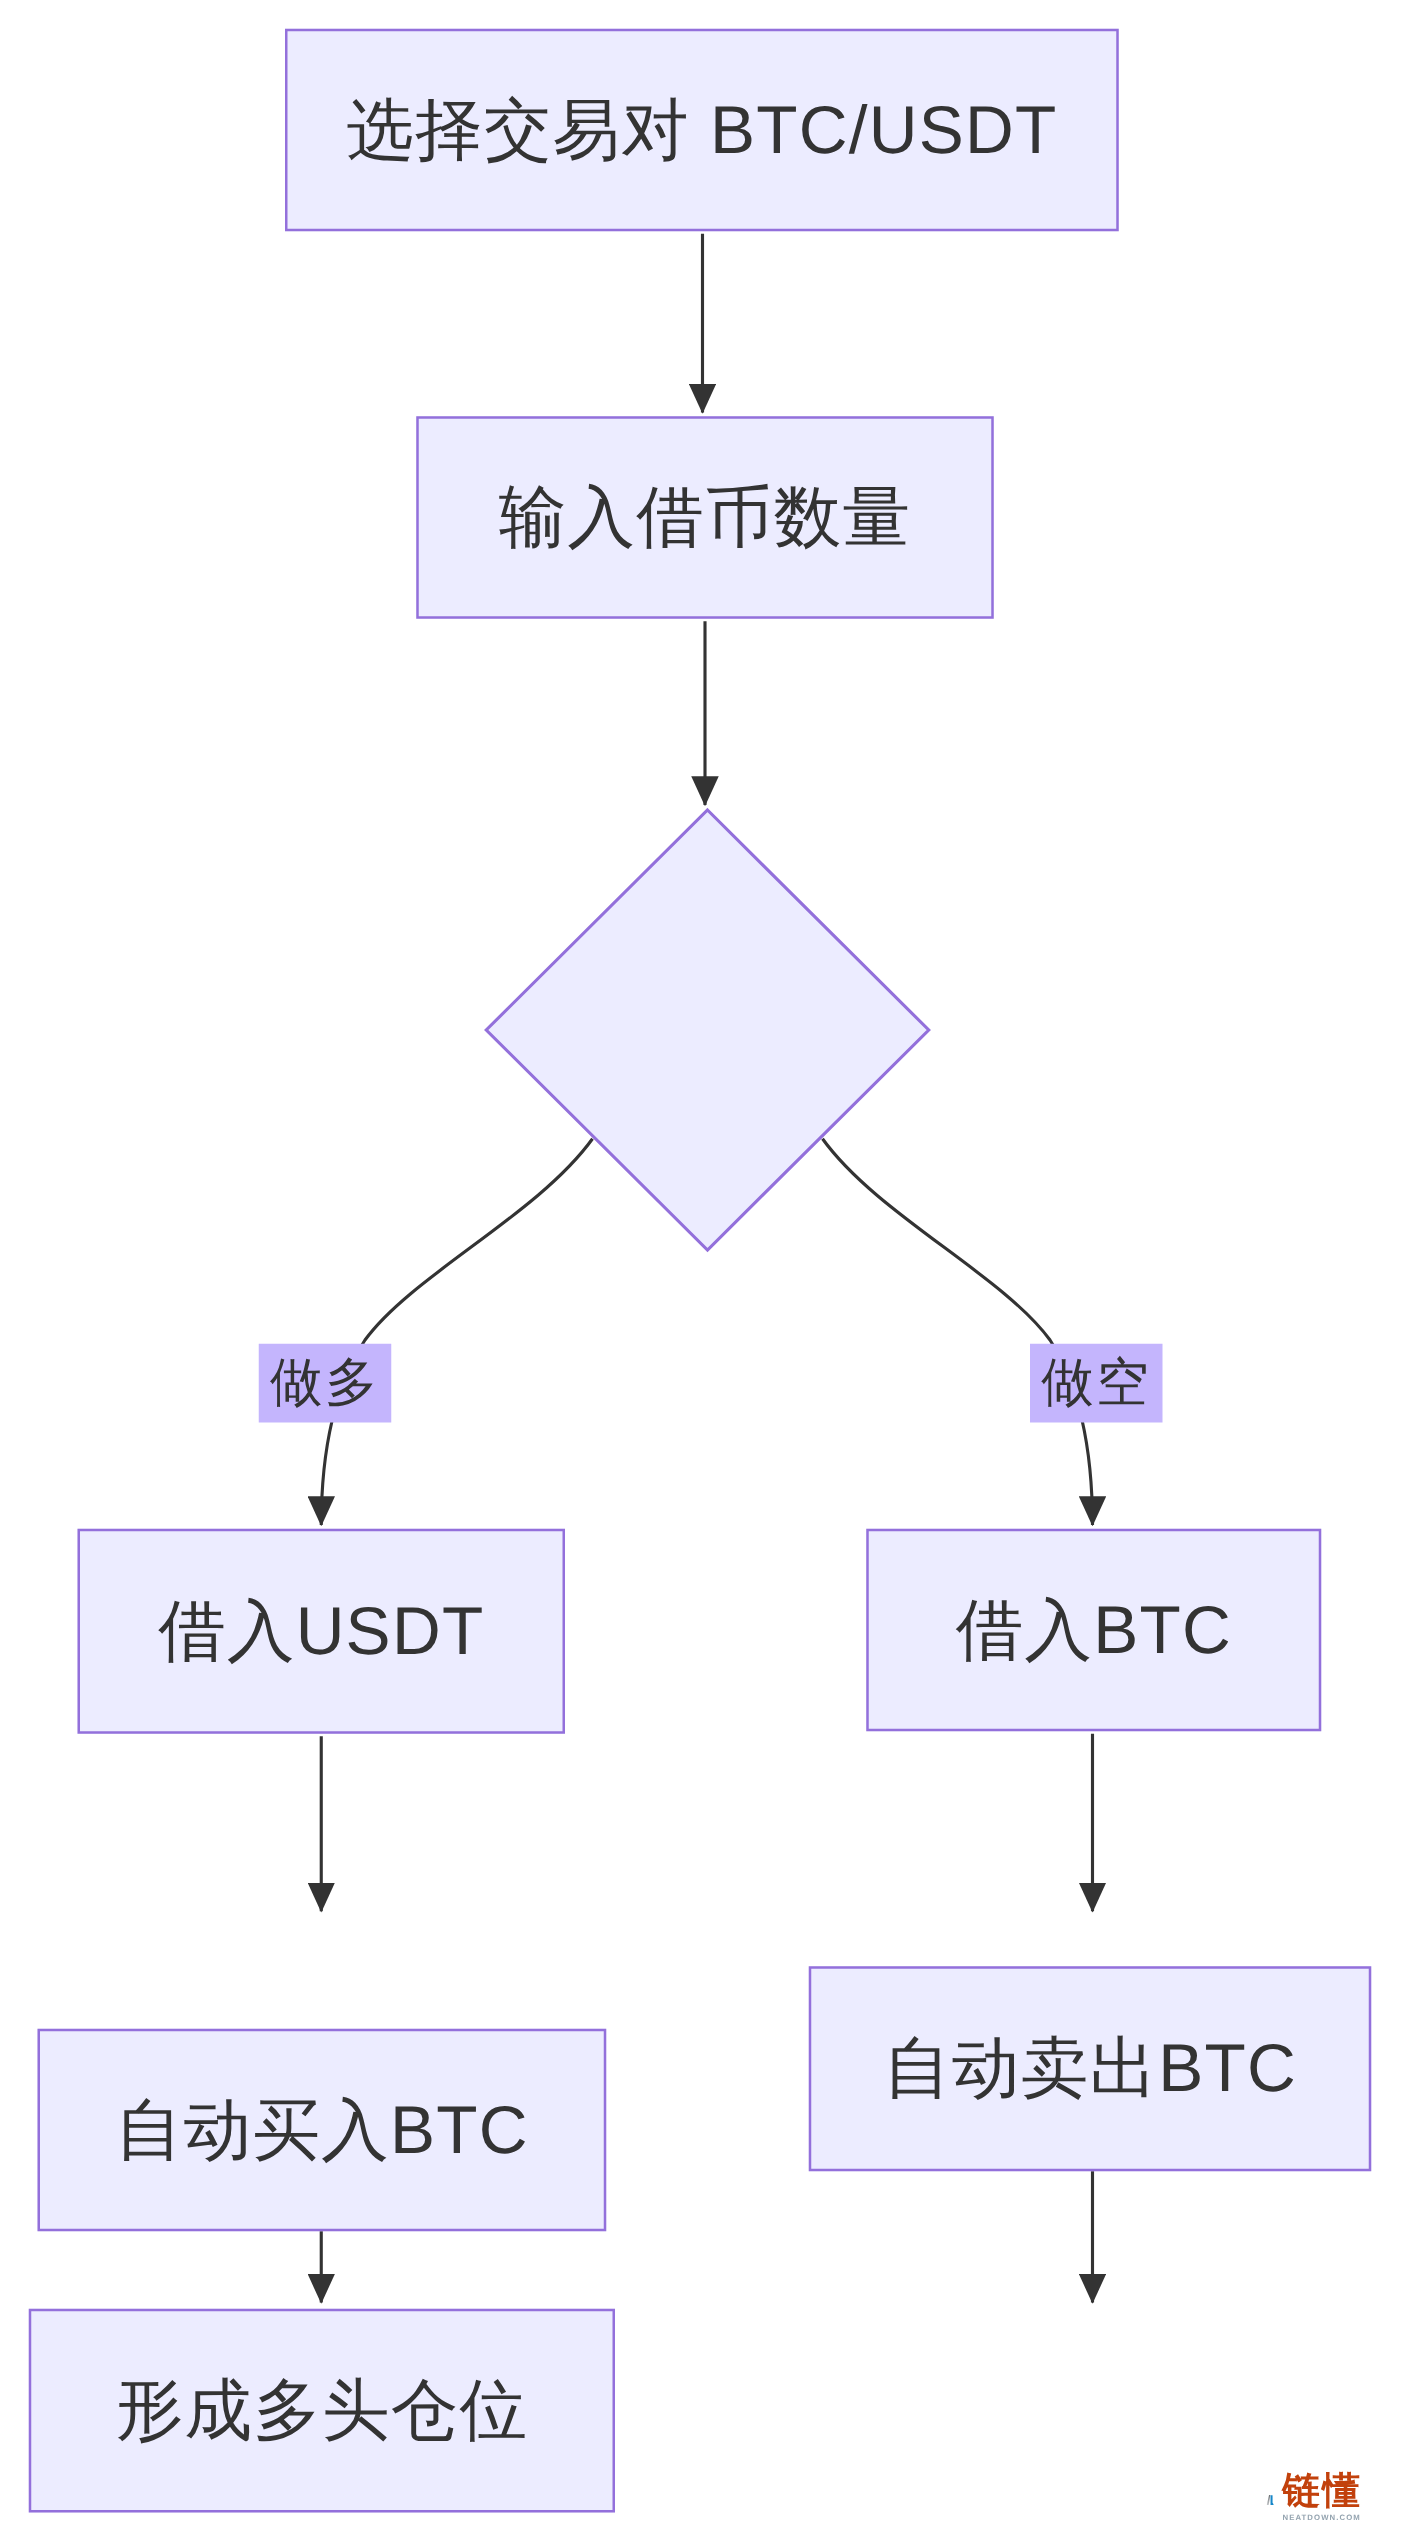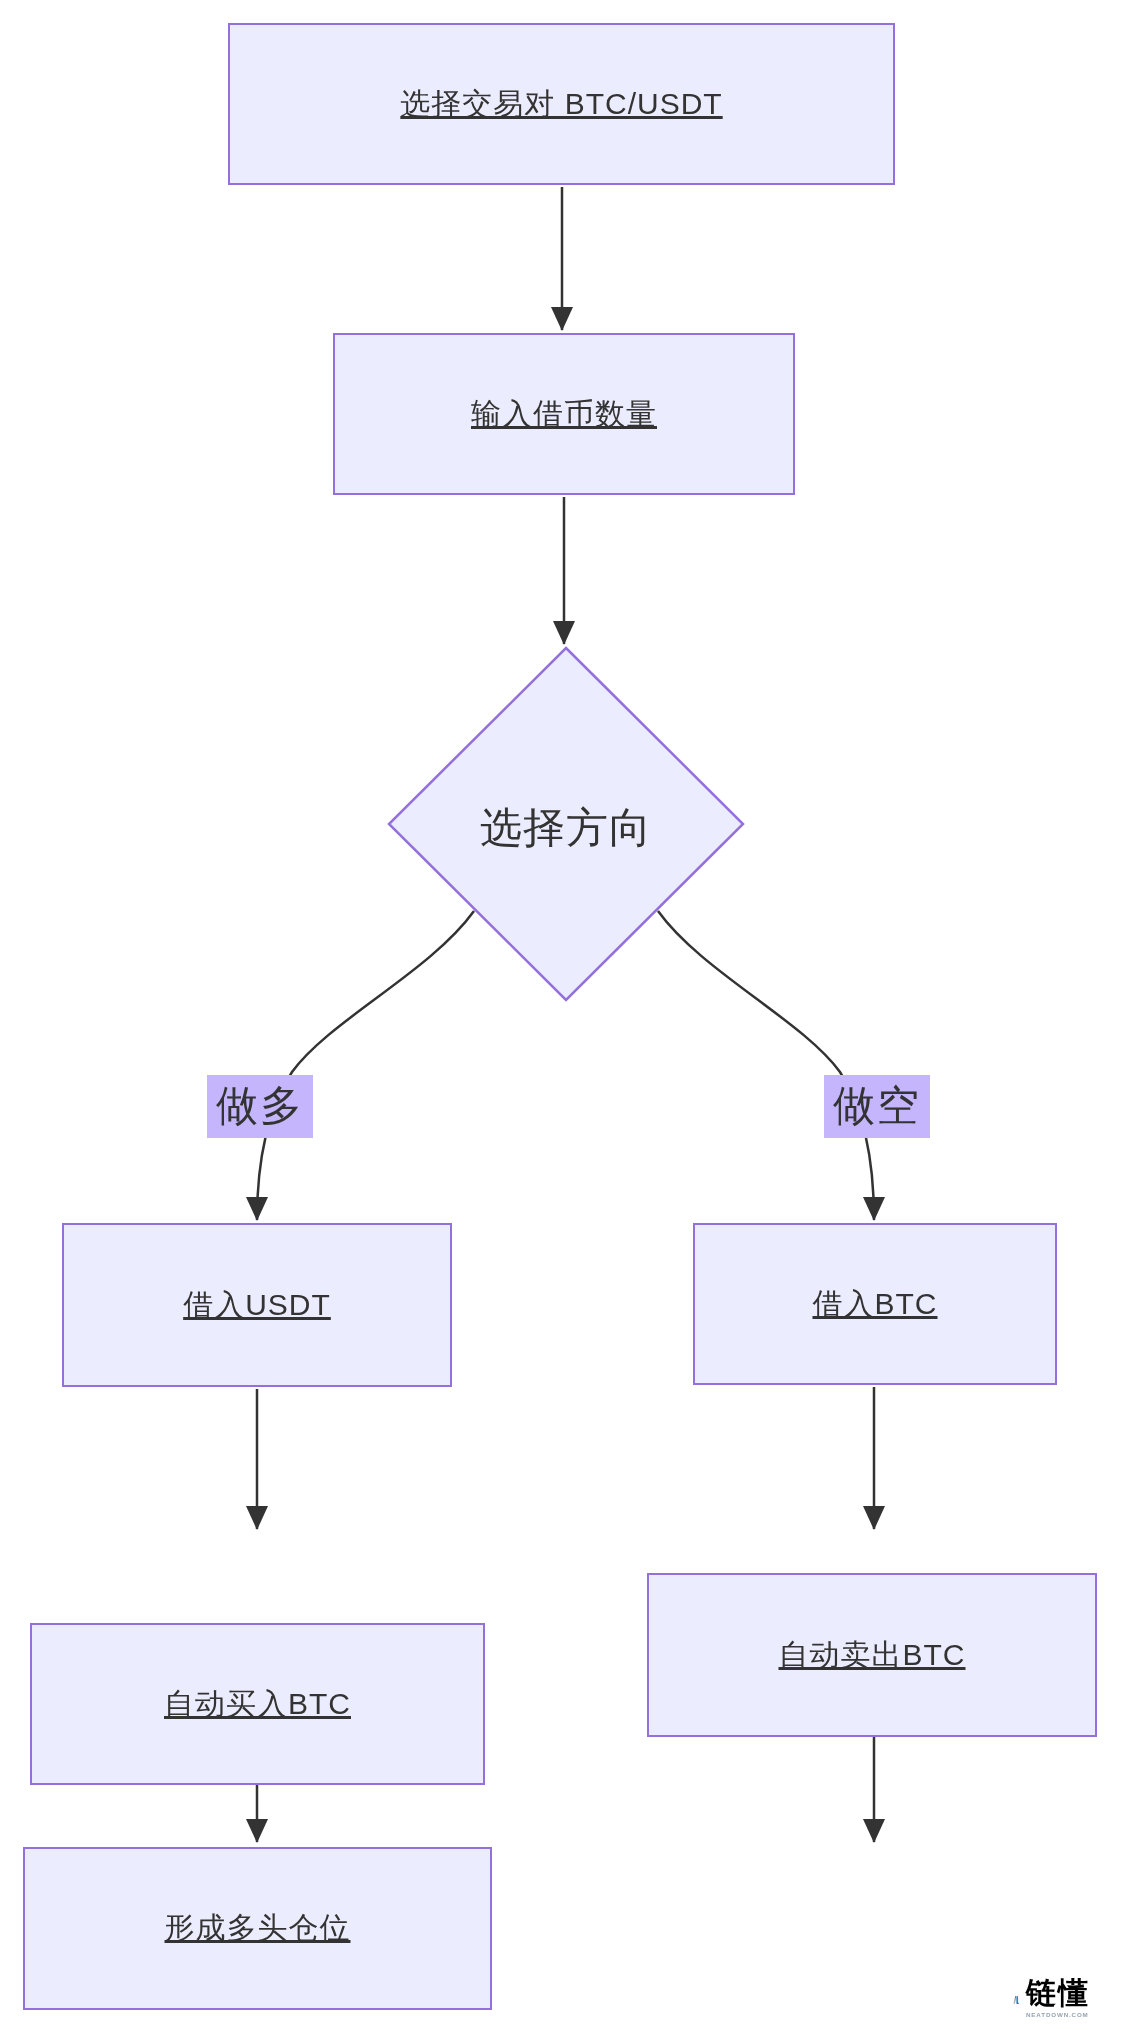--- a/index.html
+++ b/index.html
@@ -12,7 +12,7 @@
     position:absolute;box-sizing:border-box;
     background:#ECECFF;border:2.5px solid #9370DB;
     display:flex;align-items:center;justify-content:center;
-    font-size:30px;color:#333333;letter-spacing:1px;white-space:nowrap;text-decoration:underline;
+    font-size:54px;color:#333333;letter-spacing:1px;white-space:nowrap;
   }
   .diamond-text{
     position:absolute;left:416px;top:800px;width:300px;text-align:center;

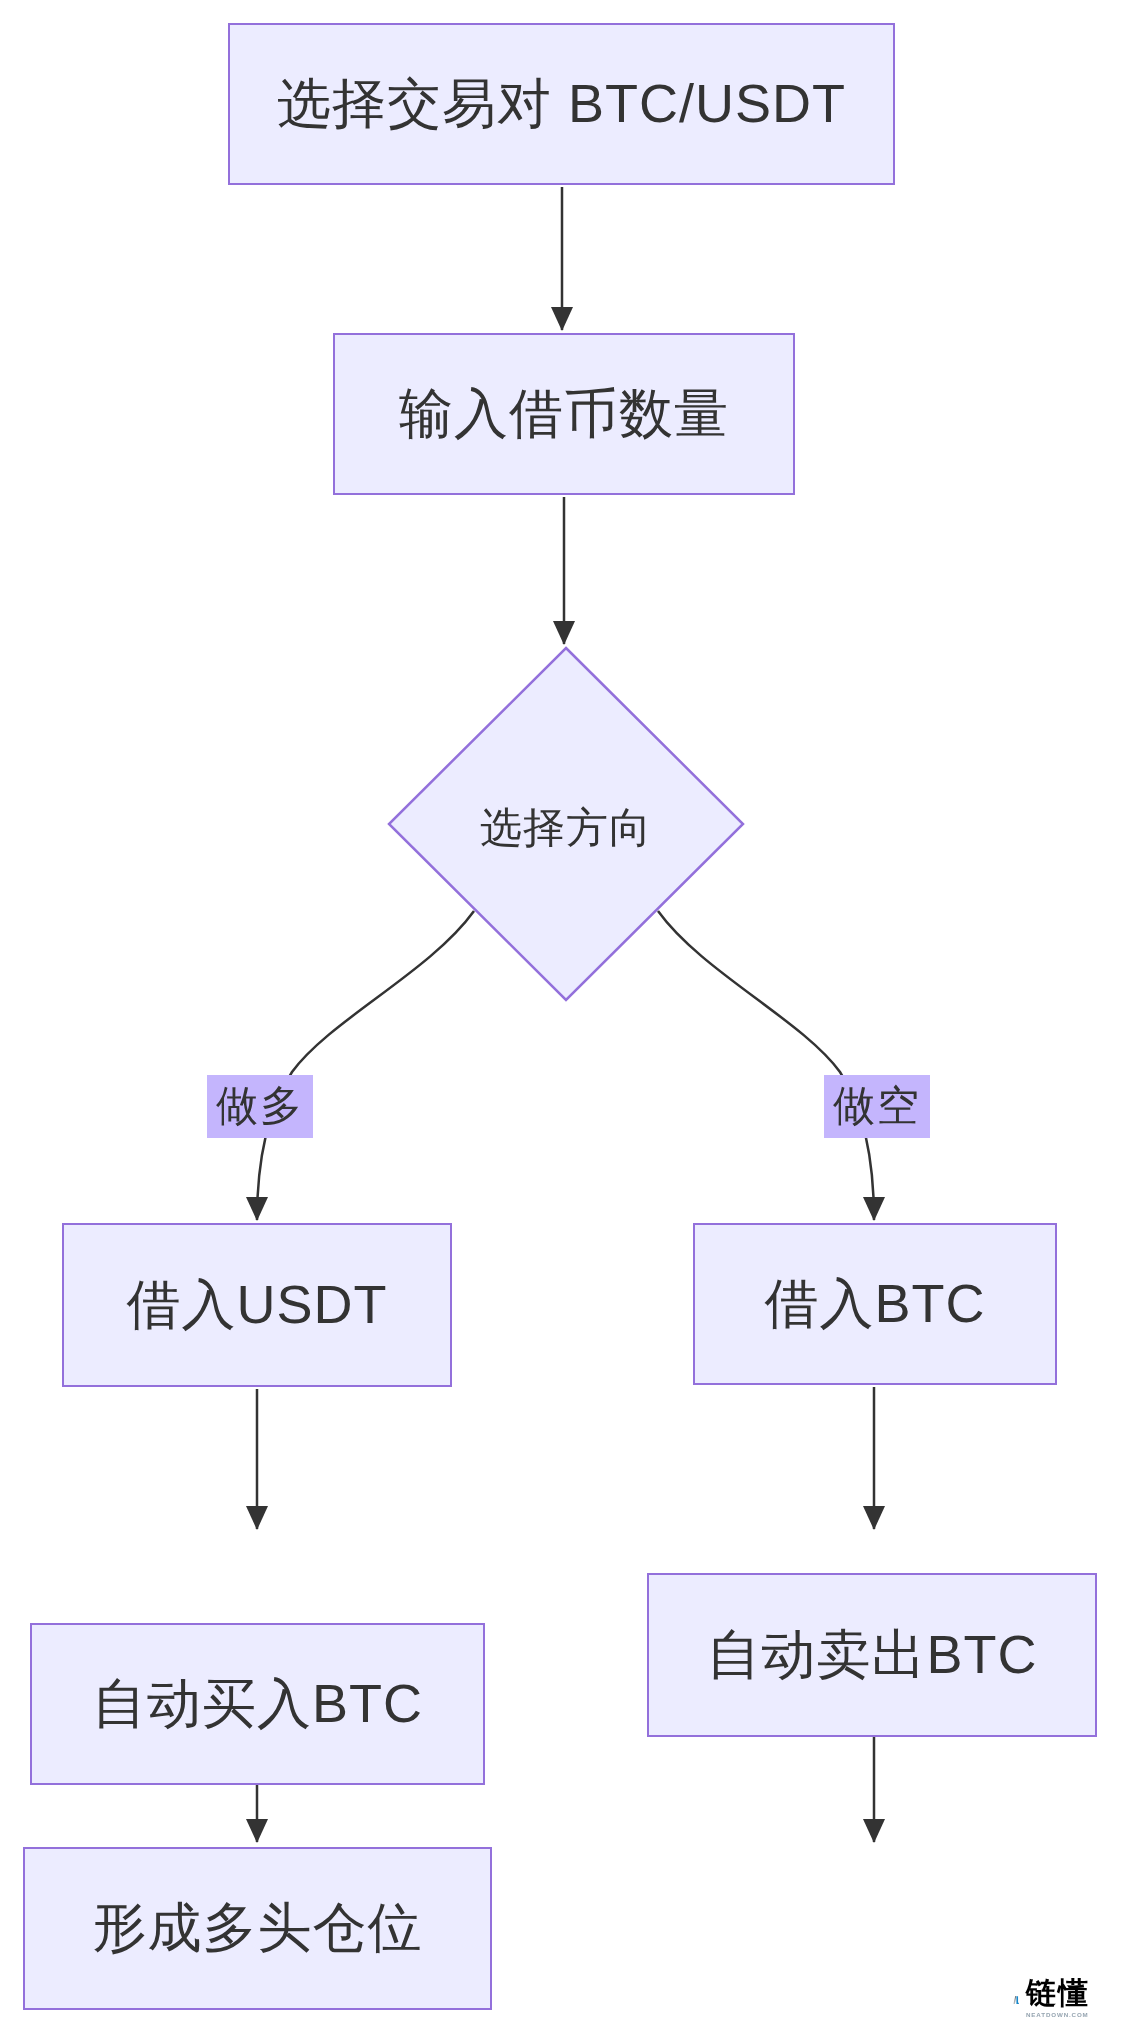--- a/index.html
+++ b/index.html
@@ -62,7 +62,6 @@
 
   <div class="node" style="left:333px;top:333px;width:462px;height:162px;">输入借币数量</div>
 
-  <div class="diamond-text">选择方向</div>
 
   <div class="edge-label" style="left:207px;top:1075px;">做多</div>
 

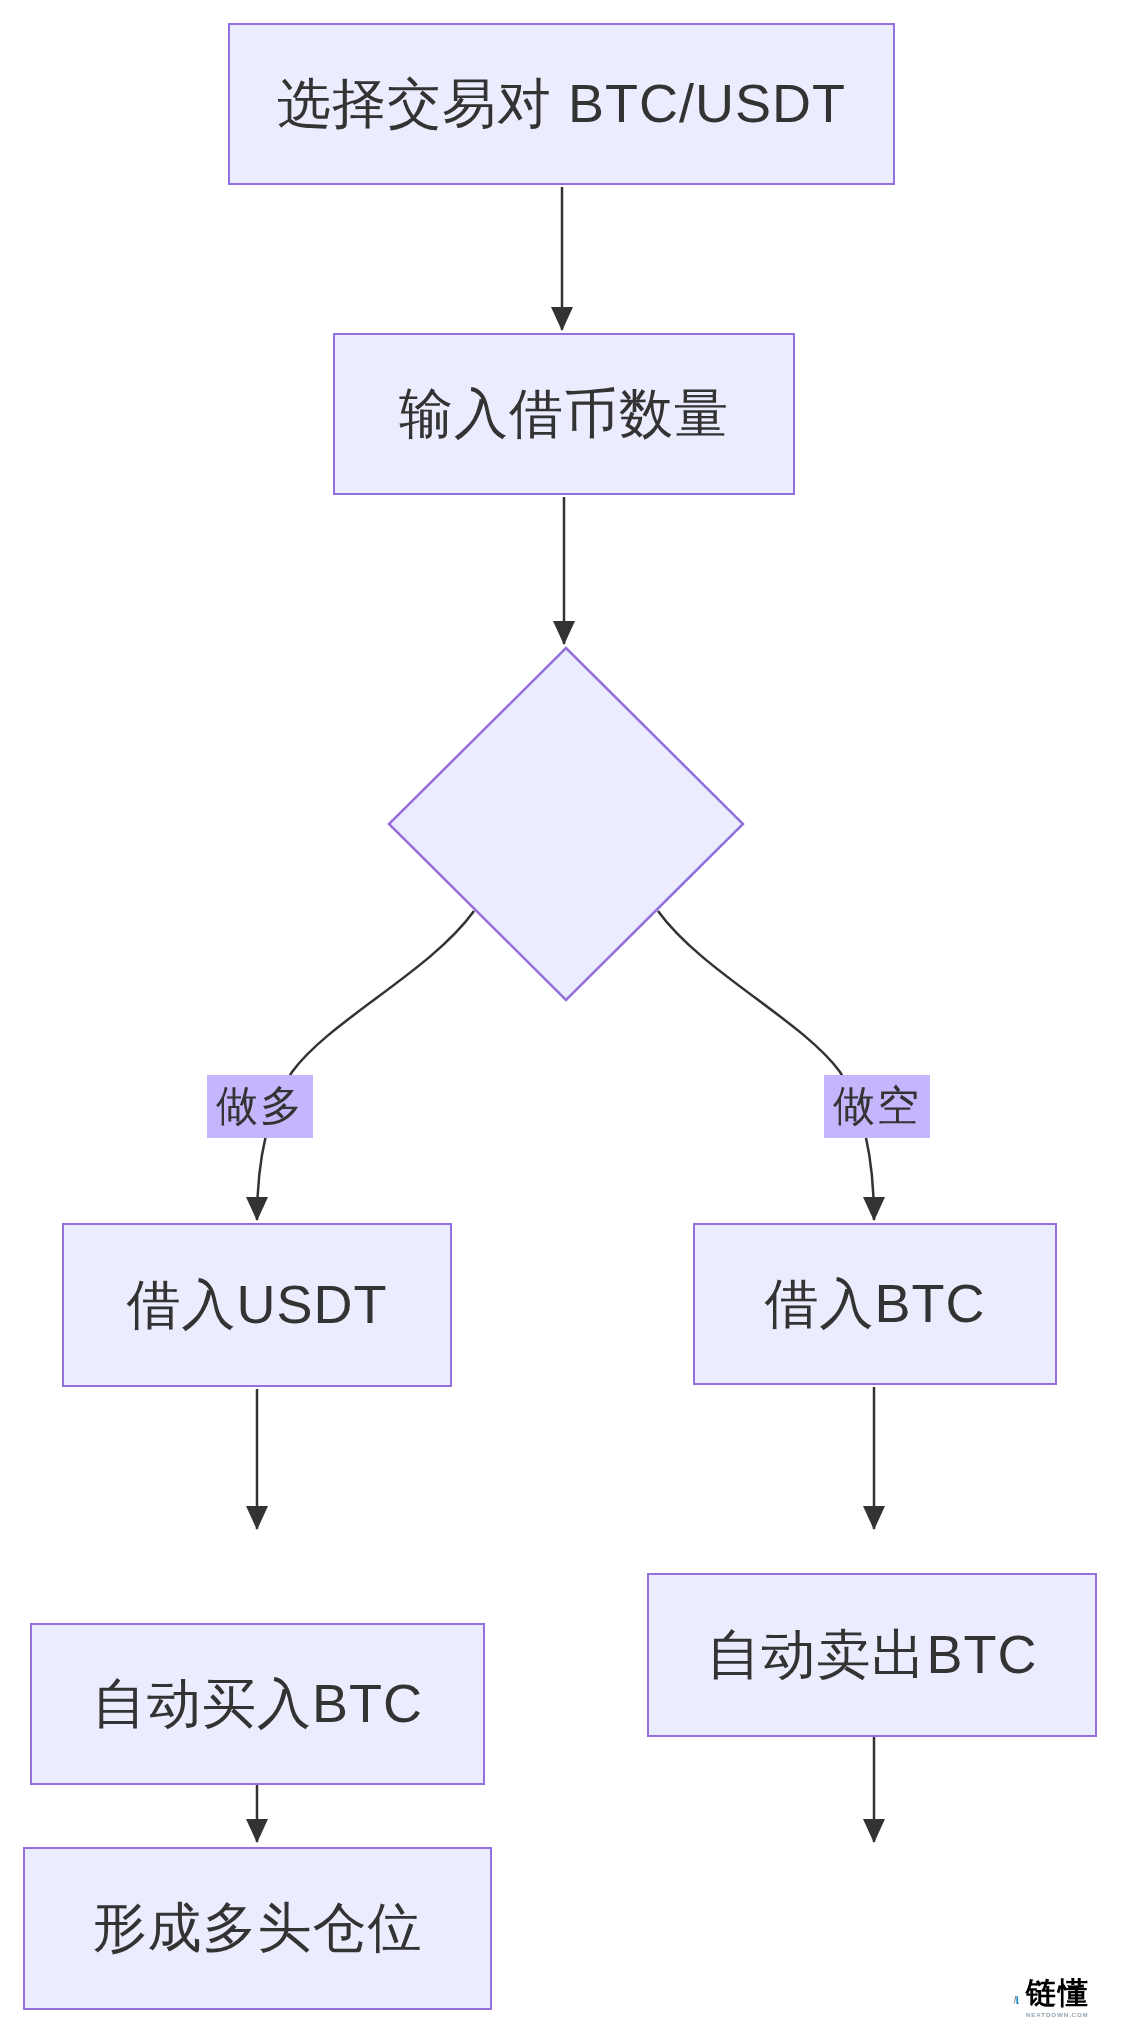--- a/index.html
+++ b/index.html
@@ -28,7 +28,7 @@
     padding:4px 7px 4px 10px;box-sizing:border-box;gap:7px;
   }
   .wm-text{display:flex;flex-direction:column;align-items:flex-start;}
-  .wm-brand{color:#000000;font-size:30px;font-weight:700;line-height:1;letter-spacing:2px;}
+  .wm-brand{color:#c2410c;font-size:30px;font-weight:700;line-height:1;letter-spacing:2px;}
   .wm-domain{
     color:#95a4b0;font-size:10px;letter-spacing:1.4px;margin-top:3px;white-space:nowrap;
     transform:scale(0.62);transform-origin:left top;font-weight:700;

